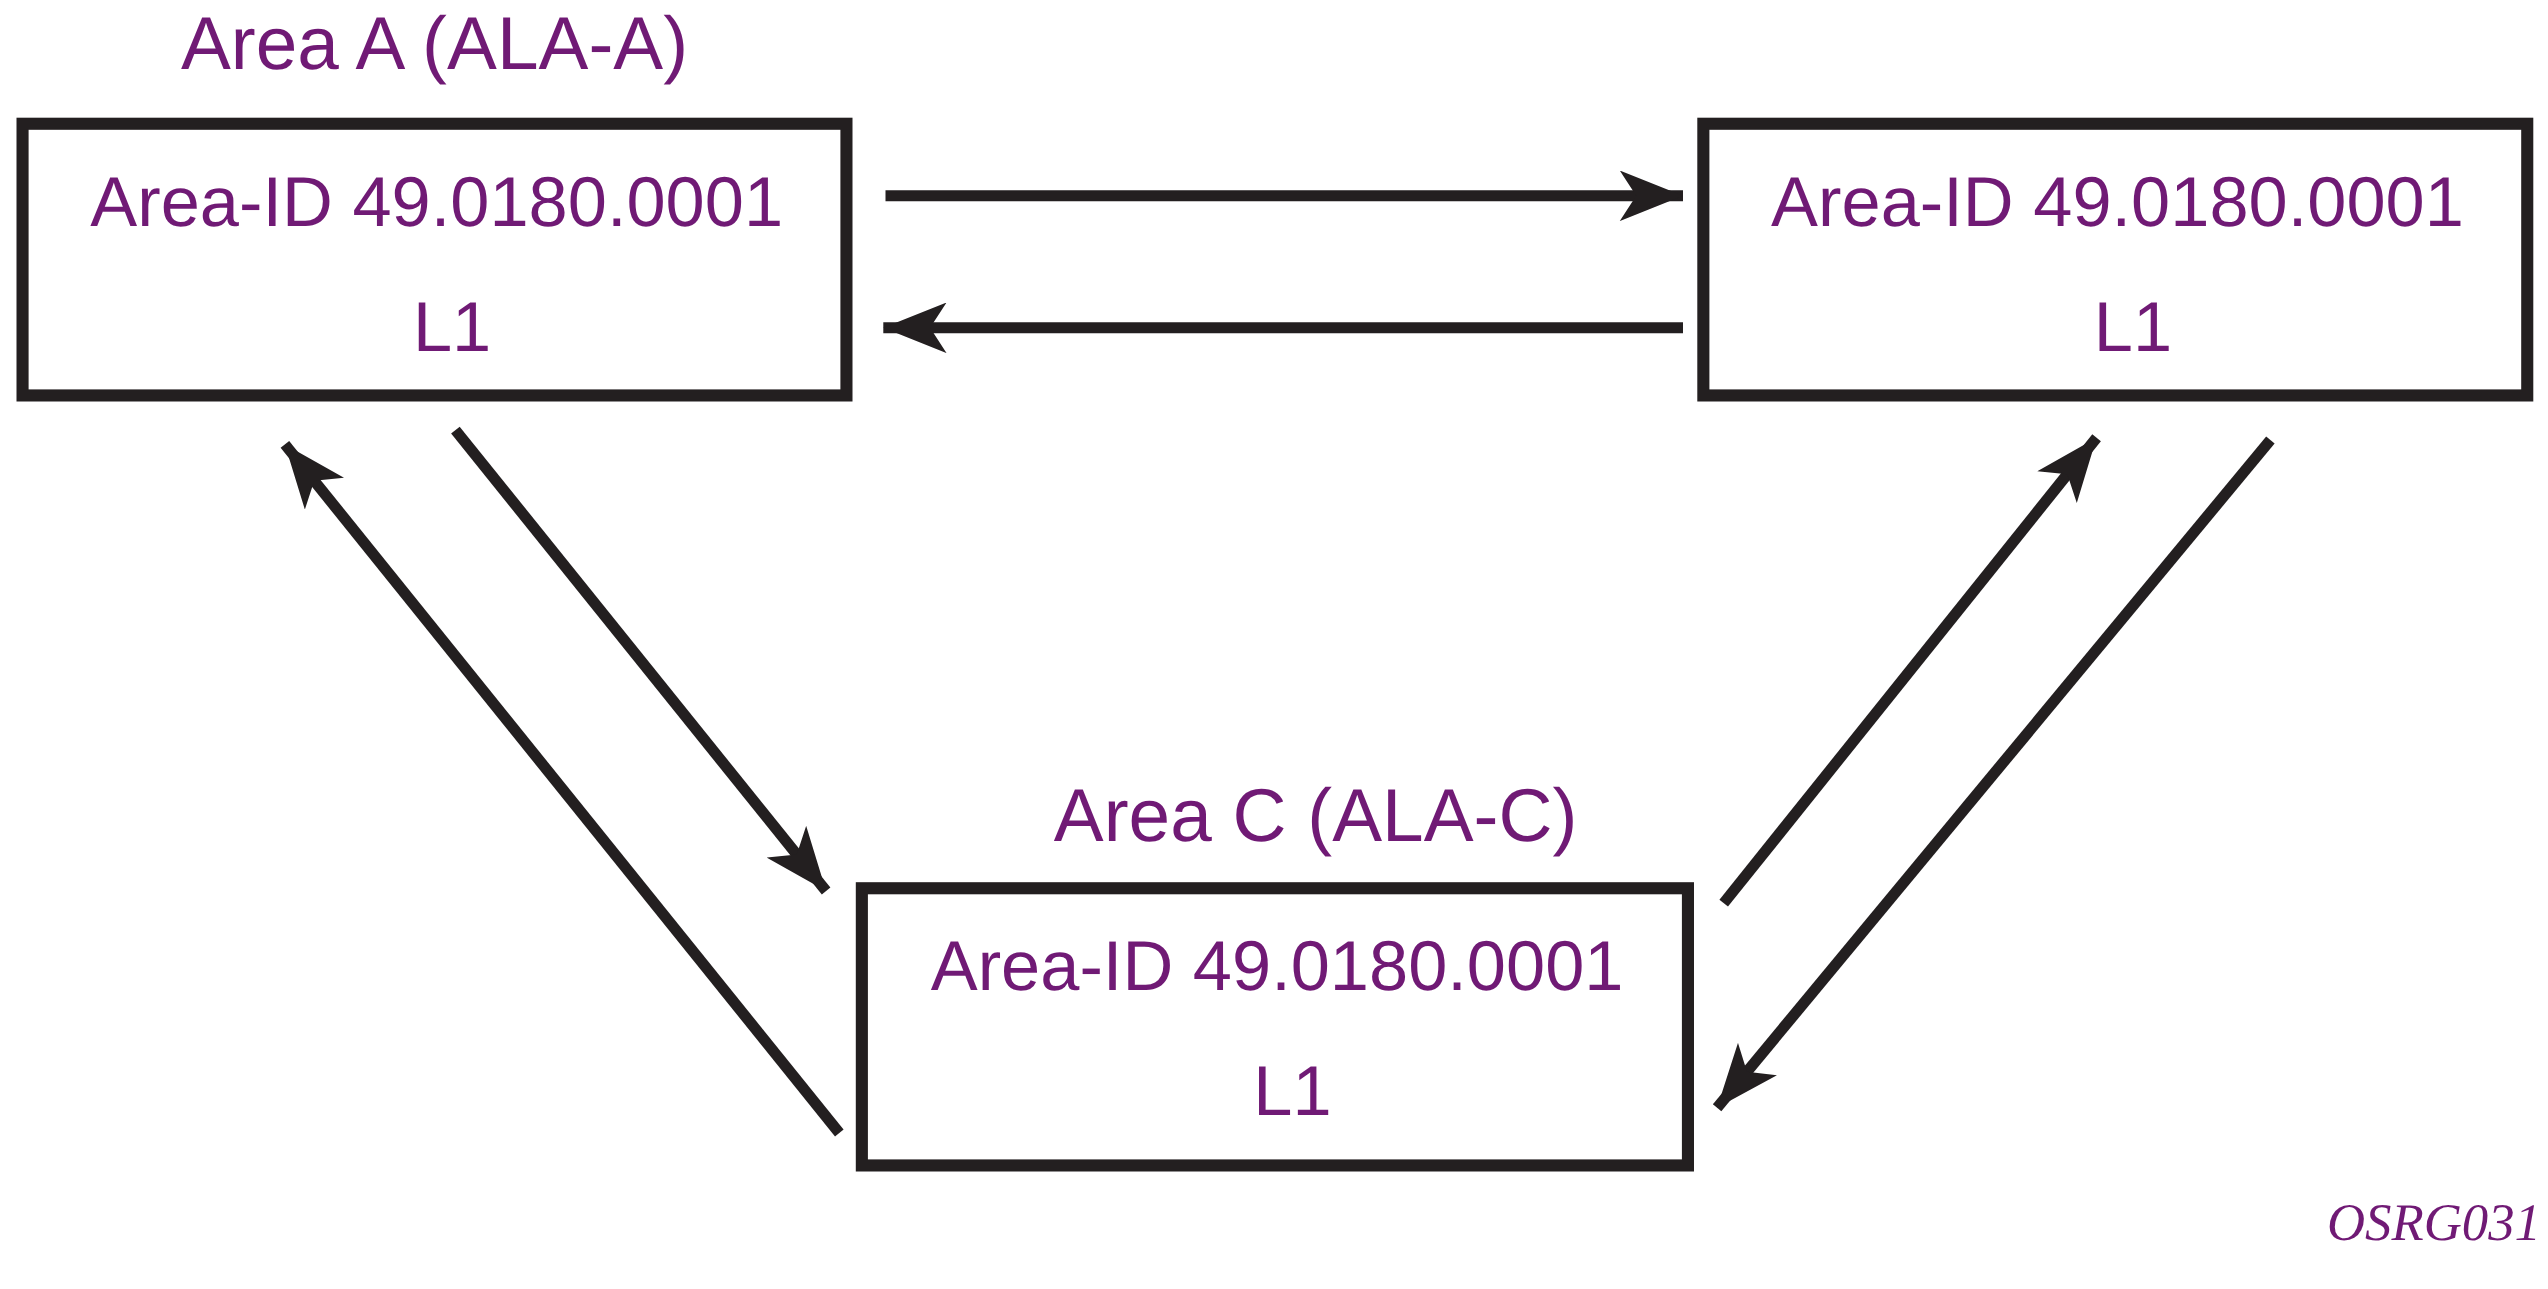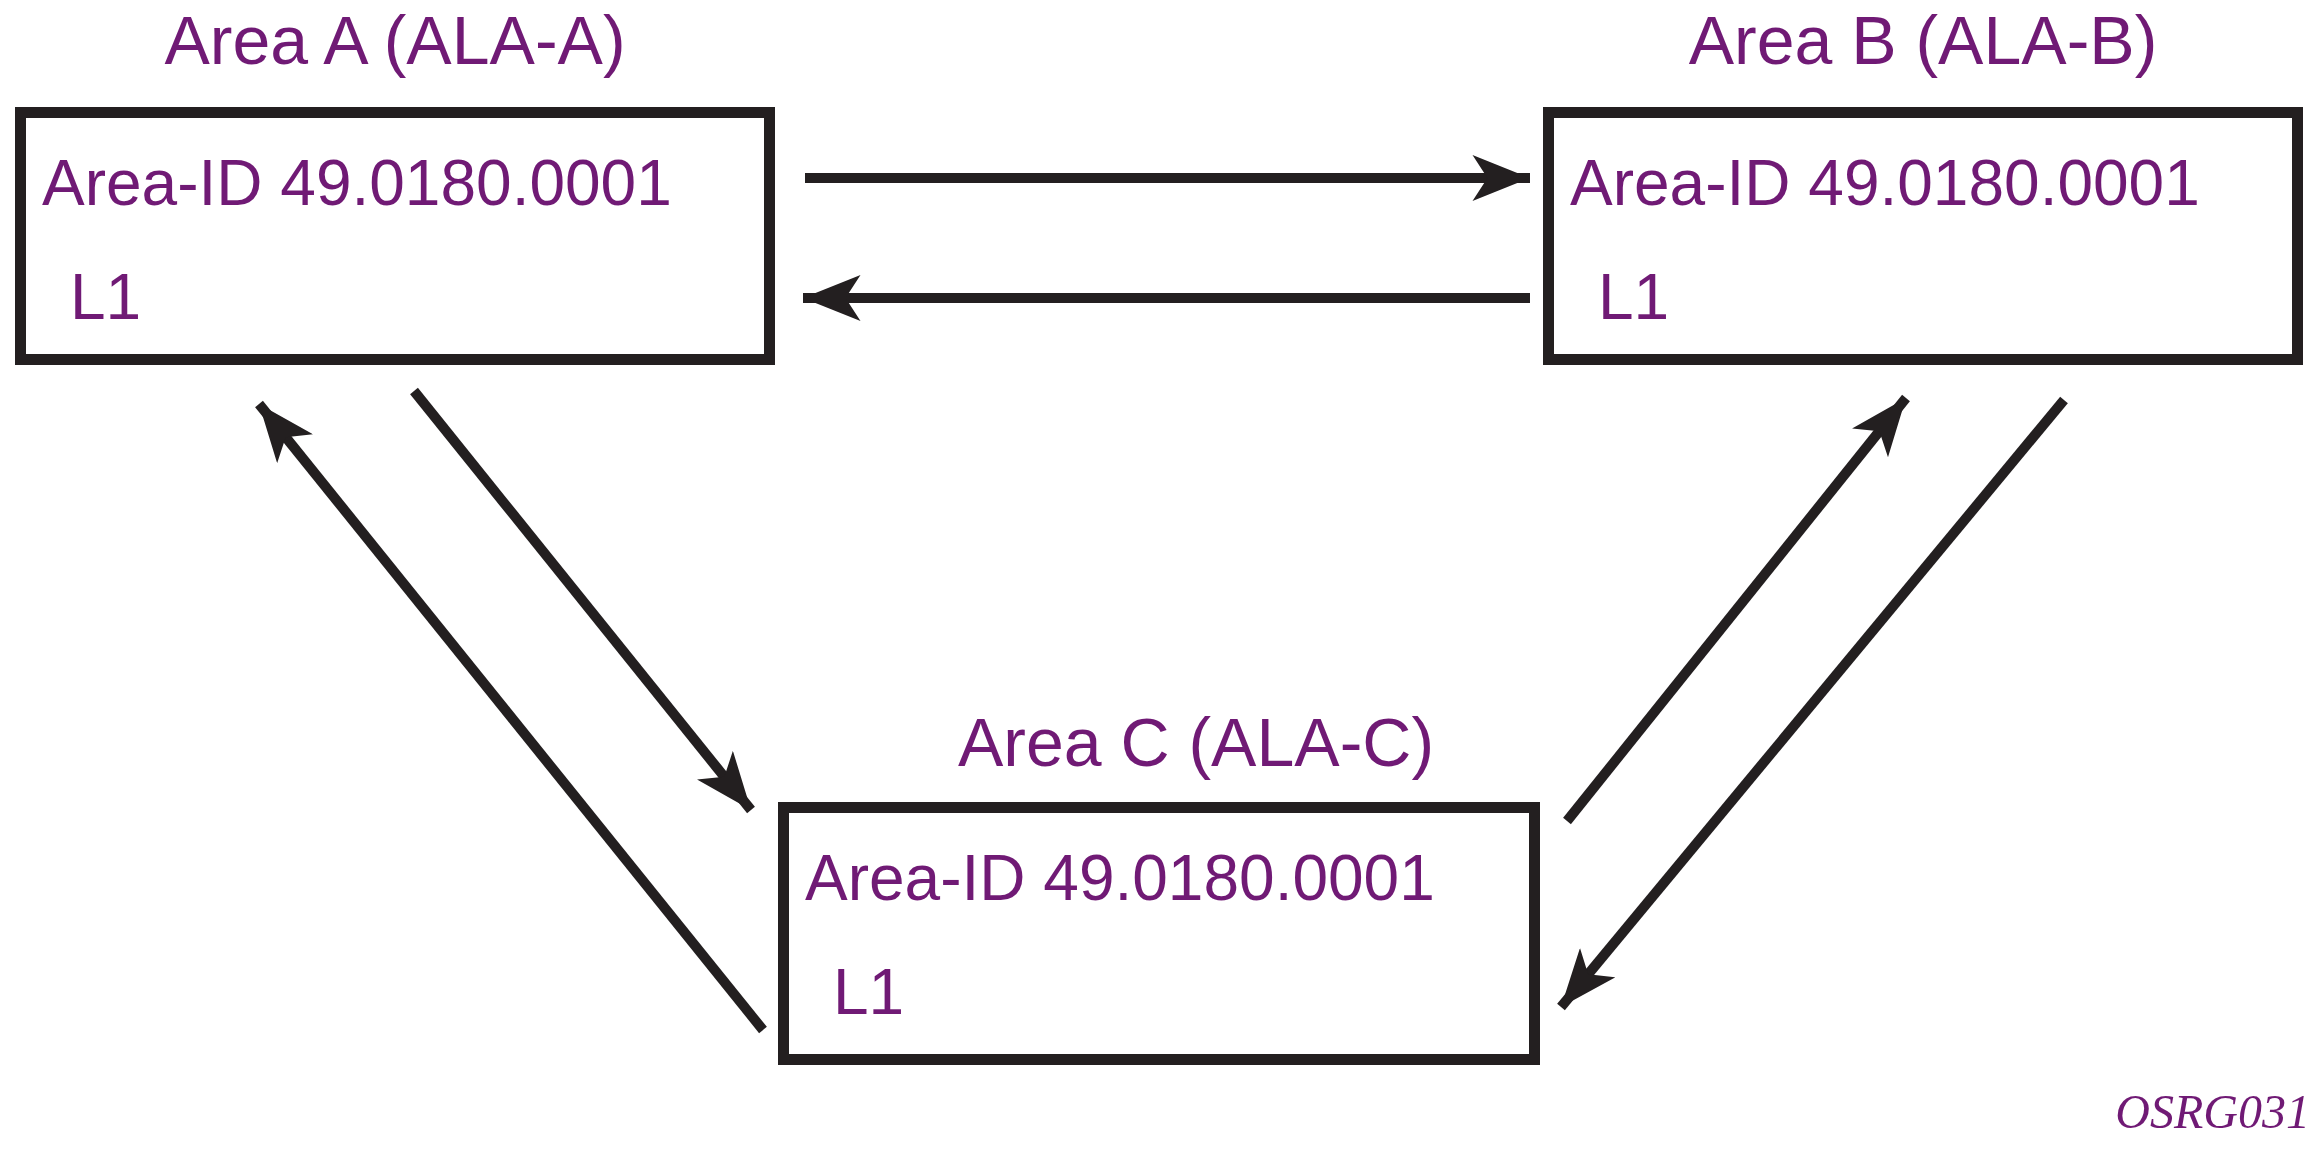--- a/index.html
+++ b/index.html
@@ -85,7 +85,6 @@
     <div class="node-line l2">L1</div>
   </div>
 
-  <div class="node-title" style="left:1923px; top:6px;">Area B (ALA-B)</div>
   <div class="node" style="left:1543px; top:107px; width:760px; height:258px;">
     <div class="node-line l1">Area-ID 49.0180.0001</div>
     <div class="node-line l2">L1</div>

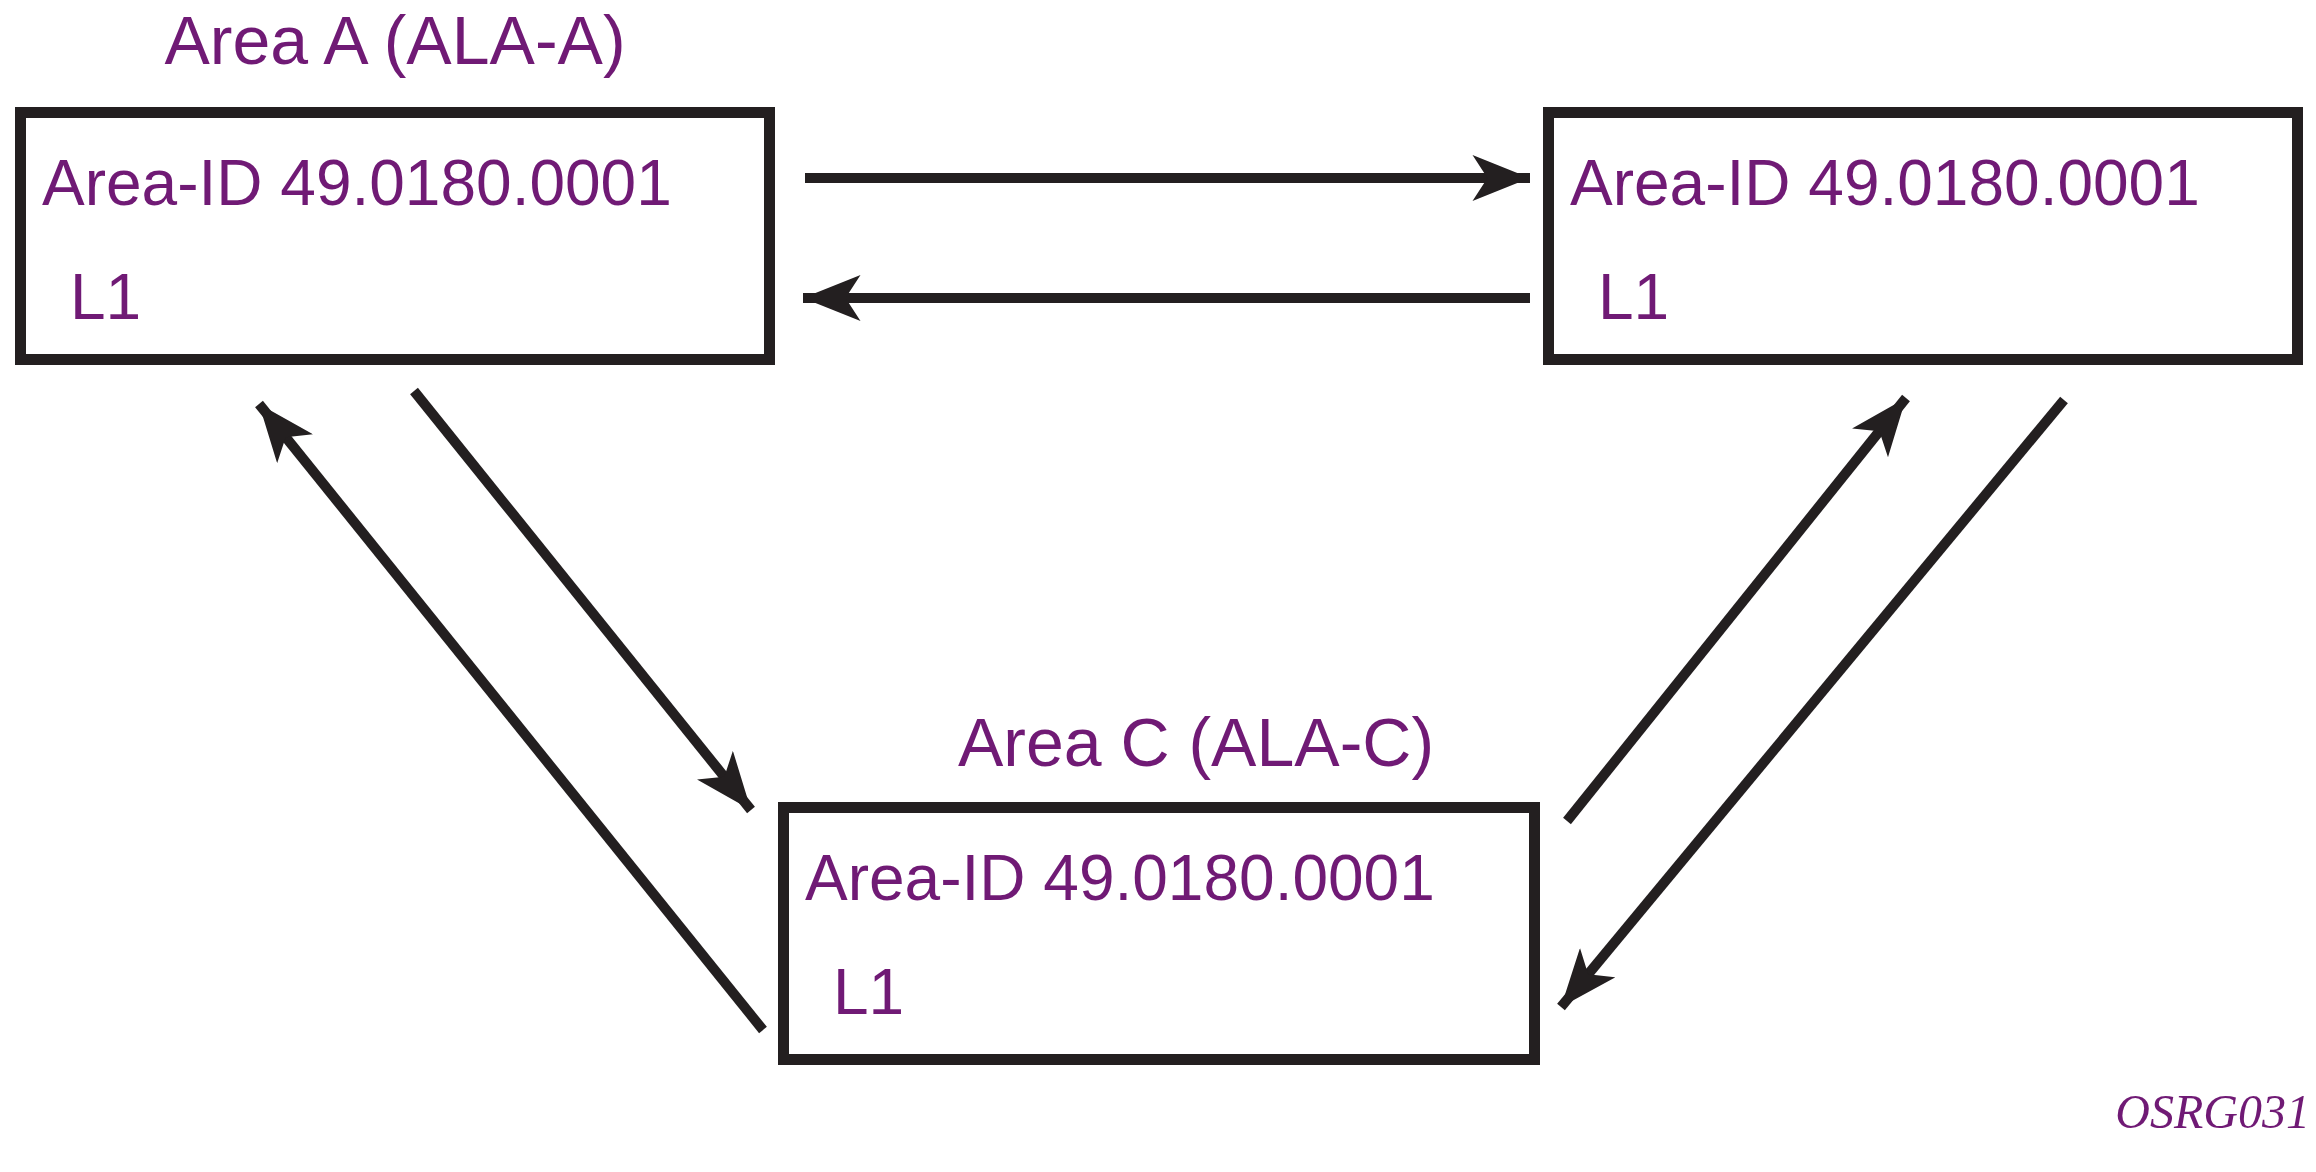--- a/index.html
+++ b/index.html
@@ -31,9 +31,9 @@
   }
   .node-line {
     position: absolute;
-    left: 16px;
+    left: 4px;
     right: 0;
-    text-align: left;
+    text-align: center;
     font-size: 64px;
     line-height: 64px;
     white-space: nowrap;

